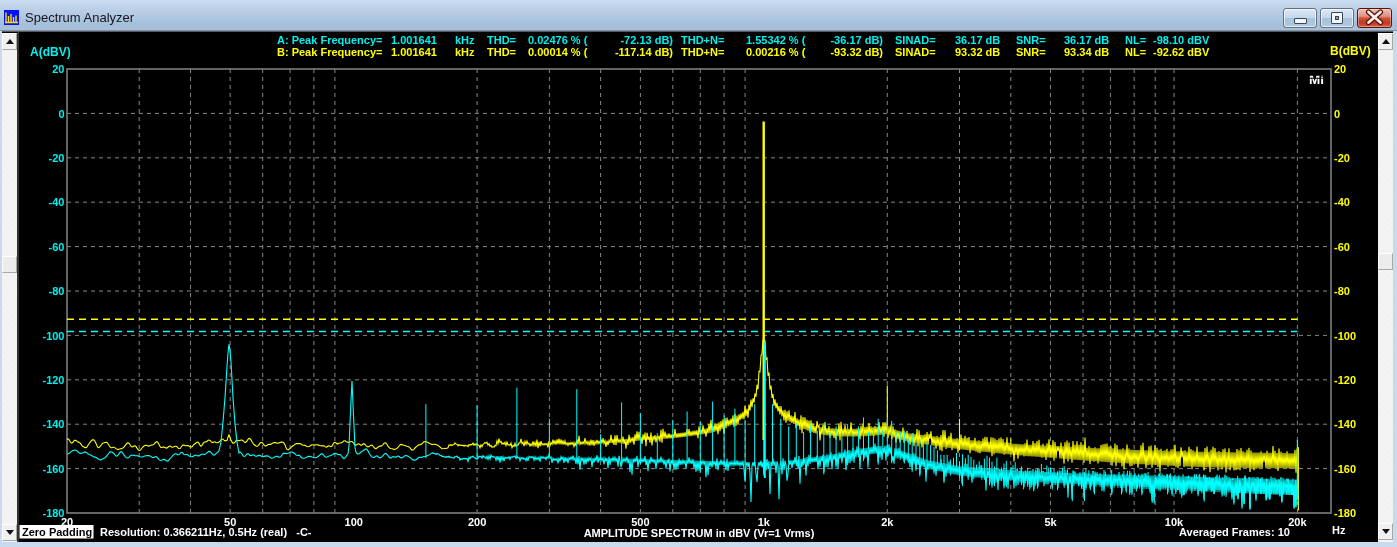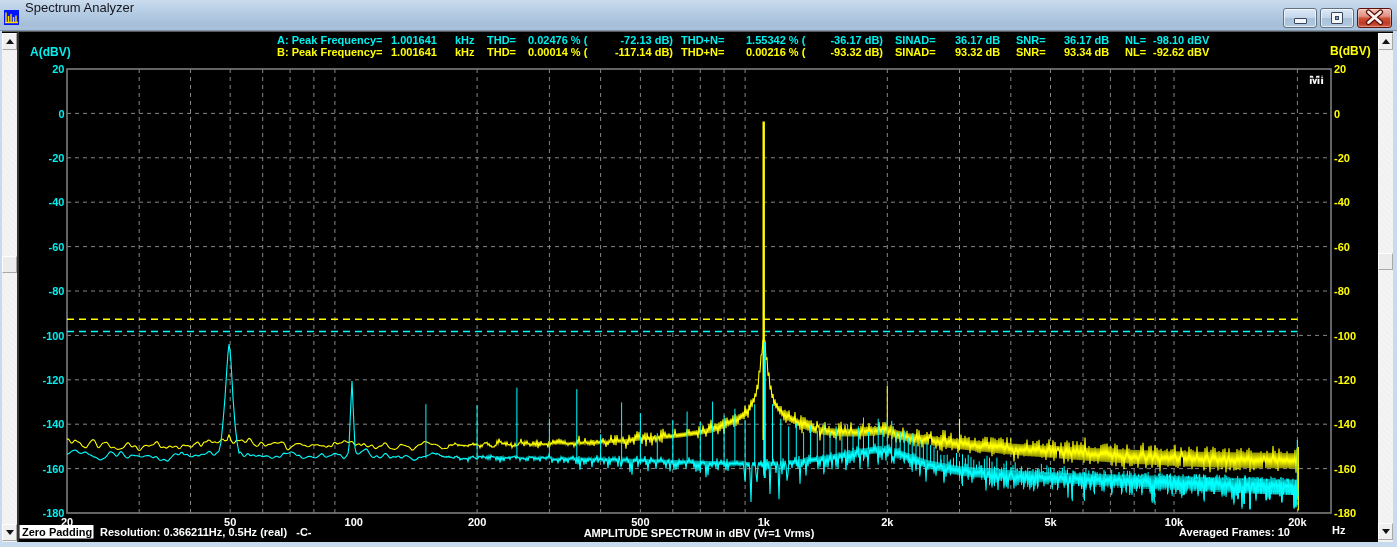--- a/index.html
+++ b/index.html
@@ -9,7 +9,7 @@
  background:linear-gradient(#cbdcee 0%,#bdd2e8 25%,#afc7e0 55%,#a6bfd9 80%,#a9c1da 94%,#9ab3ce 100%);}
 #title .tline{position:absolute;left:0;bottom:0;width:100%;height:1px;background:#7e95ad}
 #ticon{position:absolute;left:4px;top:10px}
-#ttext{position:absolute;left:25px;top:0;font-size:13px;color:#15151f}
+#ttext{position:absolute;left:25px;top:10px;font-size:13px;color:#15151f}
 .wbtn{position:absolute;top:8px;height:20px;border-radius:3px;border:1px solid #63707f}
 #bmin{left:1283px;width:34px;background:linear-gradient(#dce9f6 0%,#c4d7ea 48%,#a9c2da 52%,#b2c9de 100%);box-shadow:inset 0 0 0 1px rgba(255,255,255,.65)}
 #bmax{left:1320px;width:34px;background:linear-gradient(#dce9f6 0%,#c4d7ea 48%,#a9c2da 52%,#b2c9de 100%);box-shadow:inset 0 0 0 1px rgba(255,255,255,.65)}

